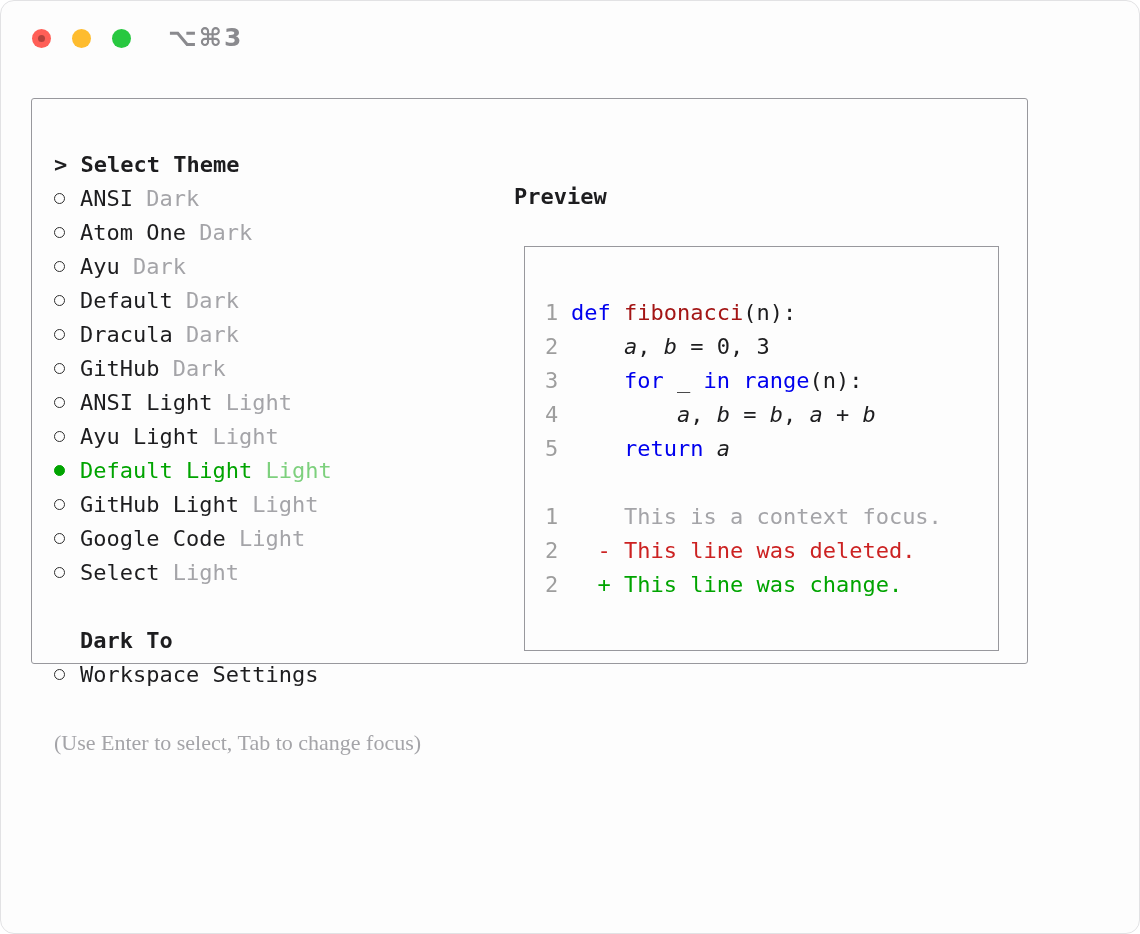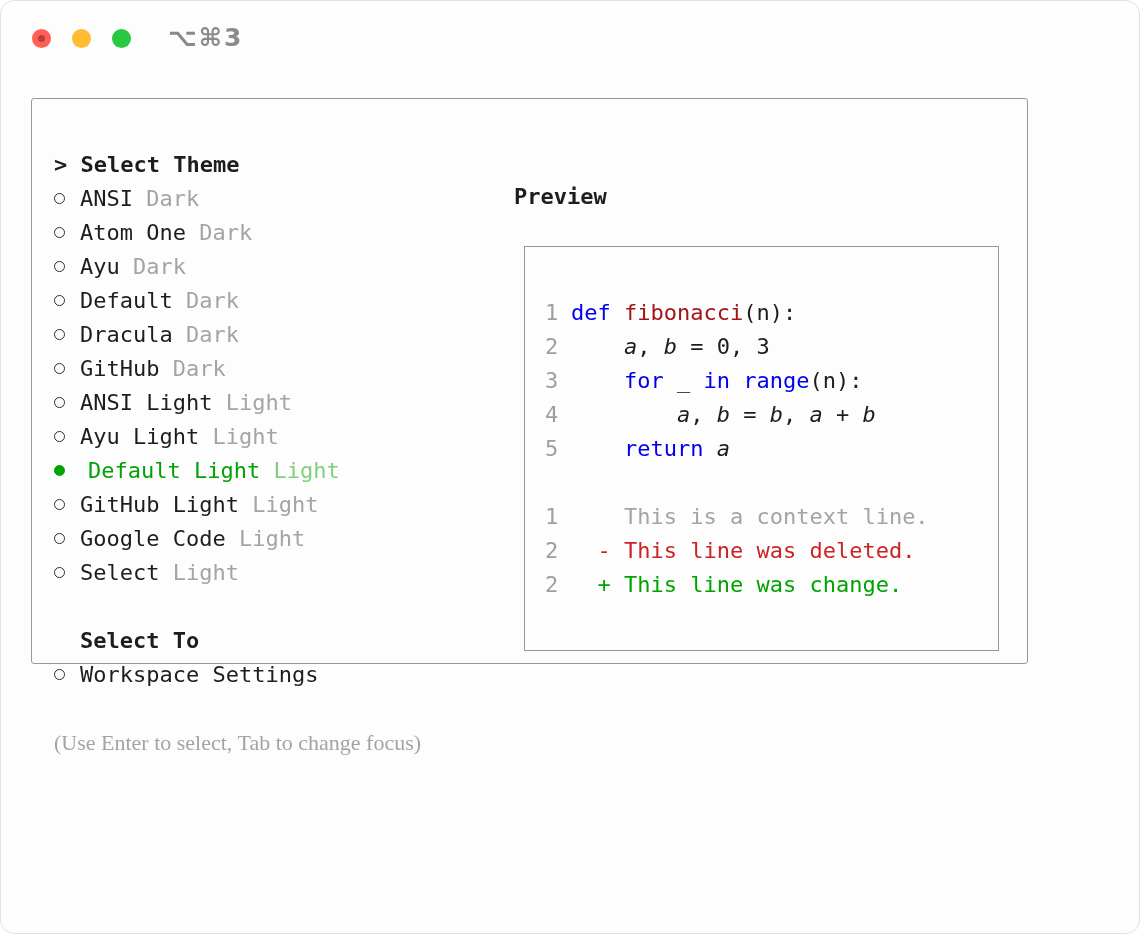--- a/index.html
+++ b/index.html
@@ -53,7 +53,7 @@
   }
   .bullet.on { background: var(--green); border-color: var(--green); }
   .suffix { color: var(--muted); }
-  .row.selected .lab { color: var(--green); margin-left: 8px; }
+  .row.selected .lab { color: var(--green); }
   .row.selected .suffix { color: var(--green); opacity: 0.5; }
   .spacer { height: 34px; }
   .apply-title { font-weight: bold; padding-left: 26px; height: 34px; }

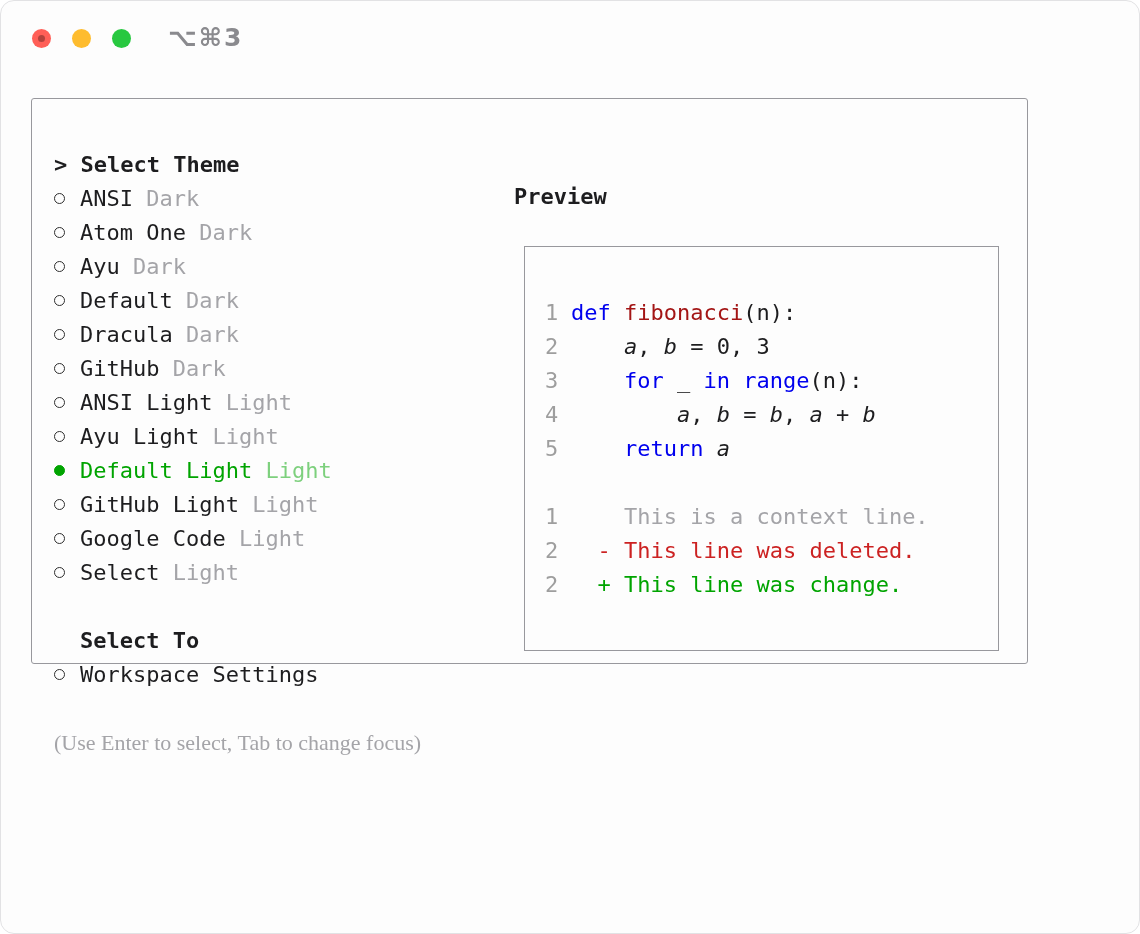--- a/index.html
+++ b/index.html
@@ -138,7 +138,7 @@
           <div class="cl"><span class="ln">4</span><span class="ct"><span>        </span><span class="var">a</span><span>, </span><span class="var">b</span><span> = </span><span class="var">b</span><span>, </span><span class="var">a</span><span> + </span><span class="var">b</span></span></div>
           <div class="cl"><span class="ln">5</span><span class="ct"><span>    </span><span class="kw">return</span><span> </span><span class="var">a</span></span></div>
           <div class="cl"><span class="ln"></span><span class="ct"></span></div>
-          <div class="cl"><span class="ln">1</span><span class="ct"><span class="ctx">    This is a context line.</span></span></div>
+          <div class="cl"><span class="ln">1</span><span class="ct"><span class="ctx">    This is a context focus.</span></span></div>
           <div class="cl"><span class="ln">2</span><span class="ct"><span class="del">  - This line was deleted.</span></span></div>
           <div class="cl"><span class="ln">2</span><span class="ct"><span class="add">  + This line was change.</span></span></div>
         </div>

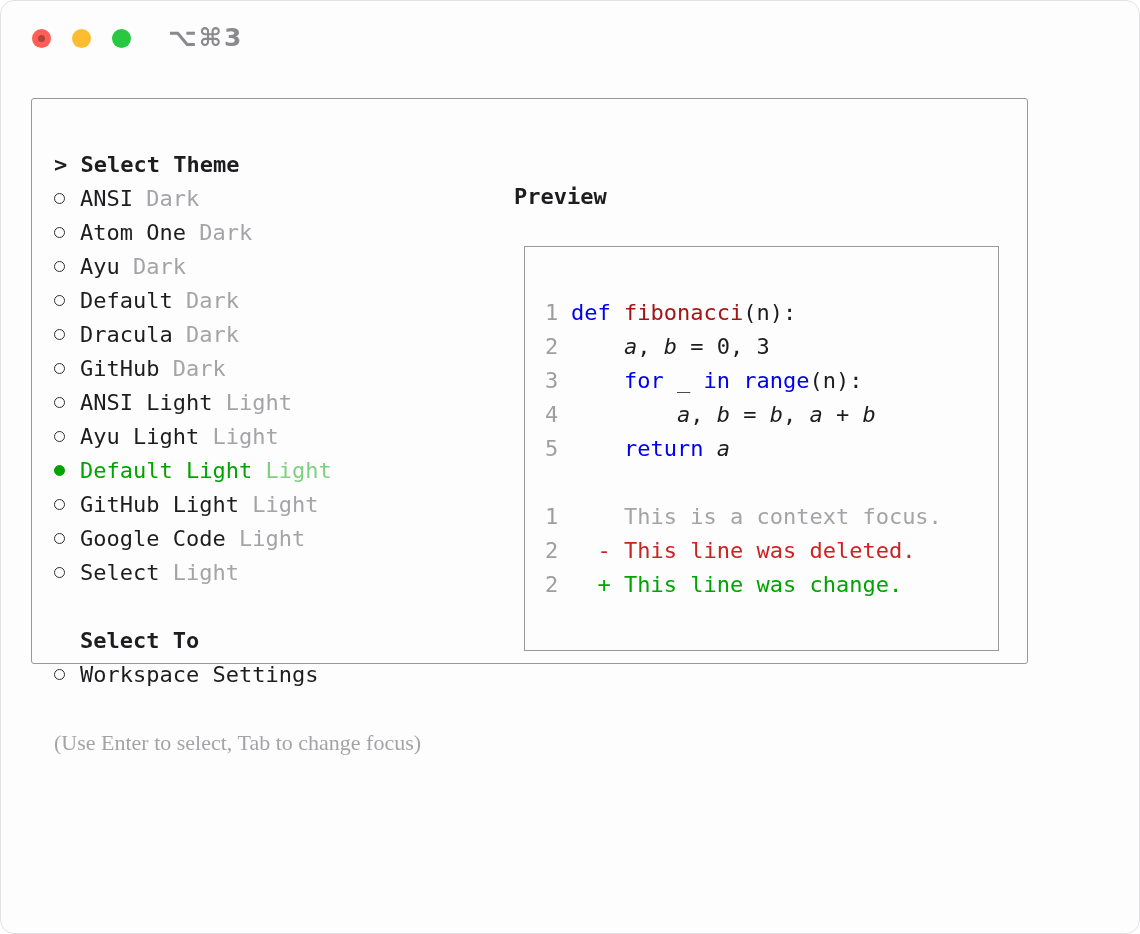--- a/index.html
+++ b/index.html
@@ -117,7 +117,7 @@
 
       <div class="spacer"></div>
 
-      <div class="apply-title">Select To</div>
+      <div class="apply-title">Dark To</div>
 
       <div id="apply-list">
           <div class="row"><span class="bullet-wrap"><span class="bullet"></span></span><span class="lab">Workspace Settings</span></div>

